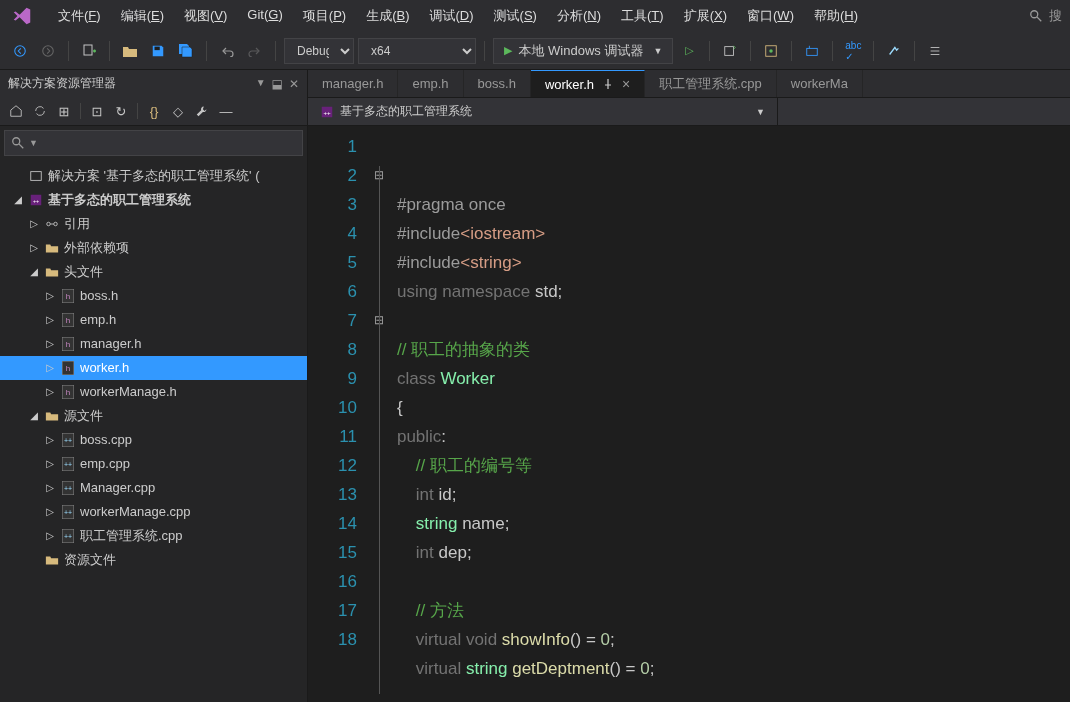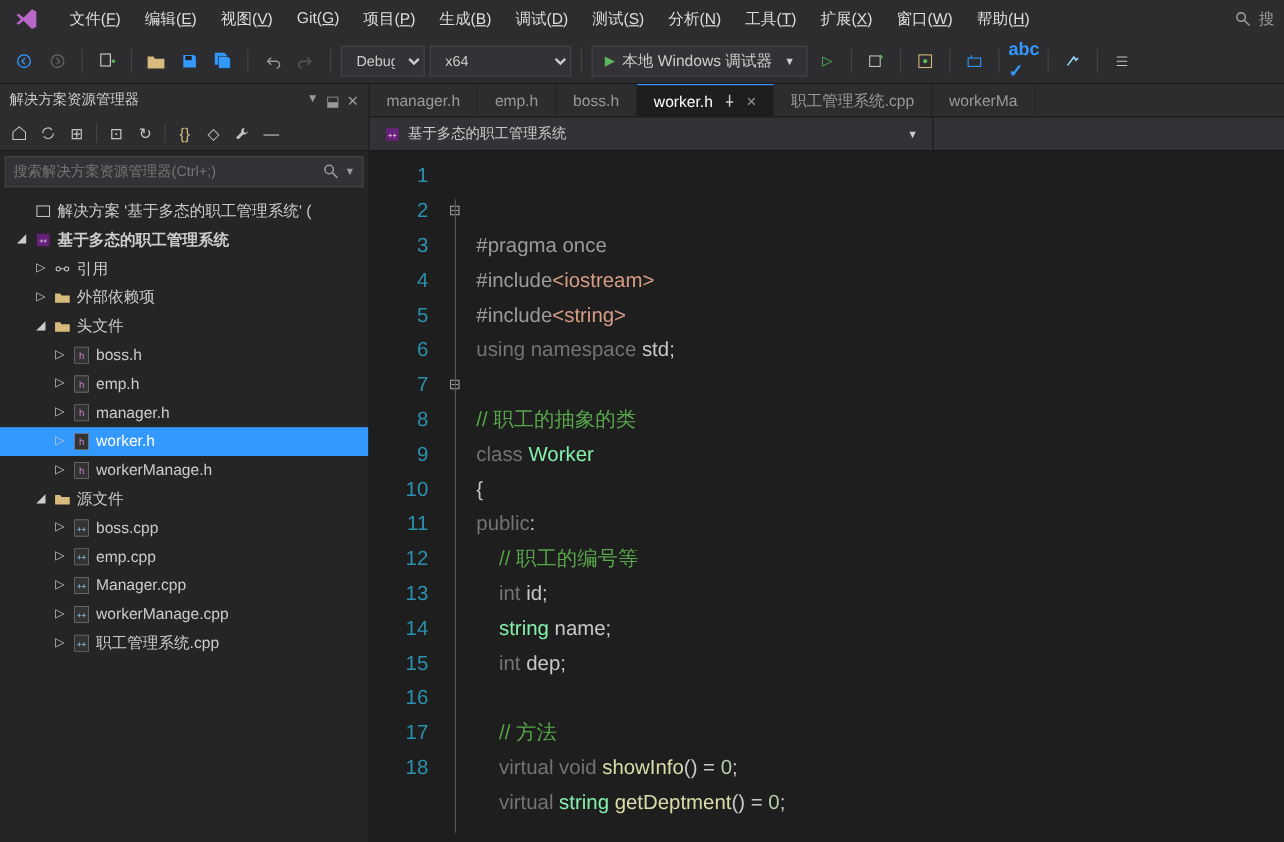--- a/index.html
+++ b/index.html
@@ -191,7 +191,7 @@
       </svg>
     </div>
   <div class="tb-sep"></div>
-  <div class="tb-btn" style="color:#3399ff;font-size:15px;font-weight:bold">abc<br>✓</div>
+  <div class="tb-btn" style="color:#3399ff;font-size:10px;font-weight:normal">abc<br>✓</div>
   <div class="tb-sep"></div>
   <div class="tb-btn">
       <svg width="14" height="14" viewBox="0 0 16 16">

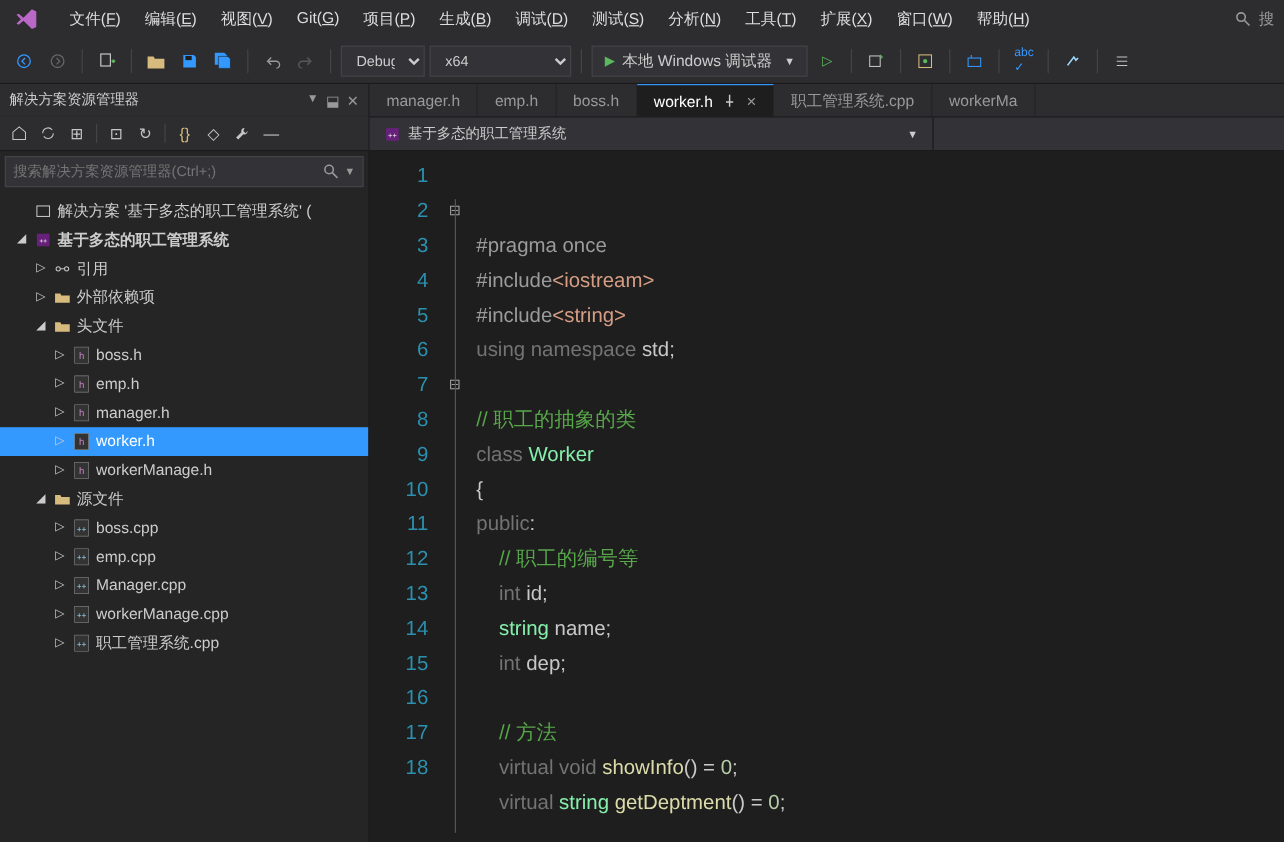--- a/index.html
+++ b/index.html
@@ -245,7 +245,6 @@
       <div class="ico">—</div>
     </div>
     <div class="panel-search">
-      <input placeholder="搜索解决方案资源管理器(Ctrl+;)" style="">
       <svg width="14" height="14" viewBox="0 0 16 16">
           <circle cx="6" cy="6" r="4" stroke="#999" fill="none" stroke-width="1.5"></circle>
           <line x1="9" y1="9" x2="14" y2="14" stroke="#999" stroke-width="1.5"></line>

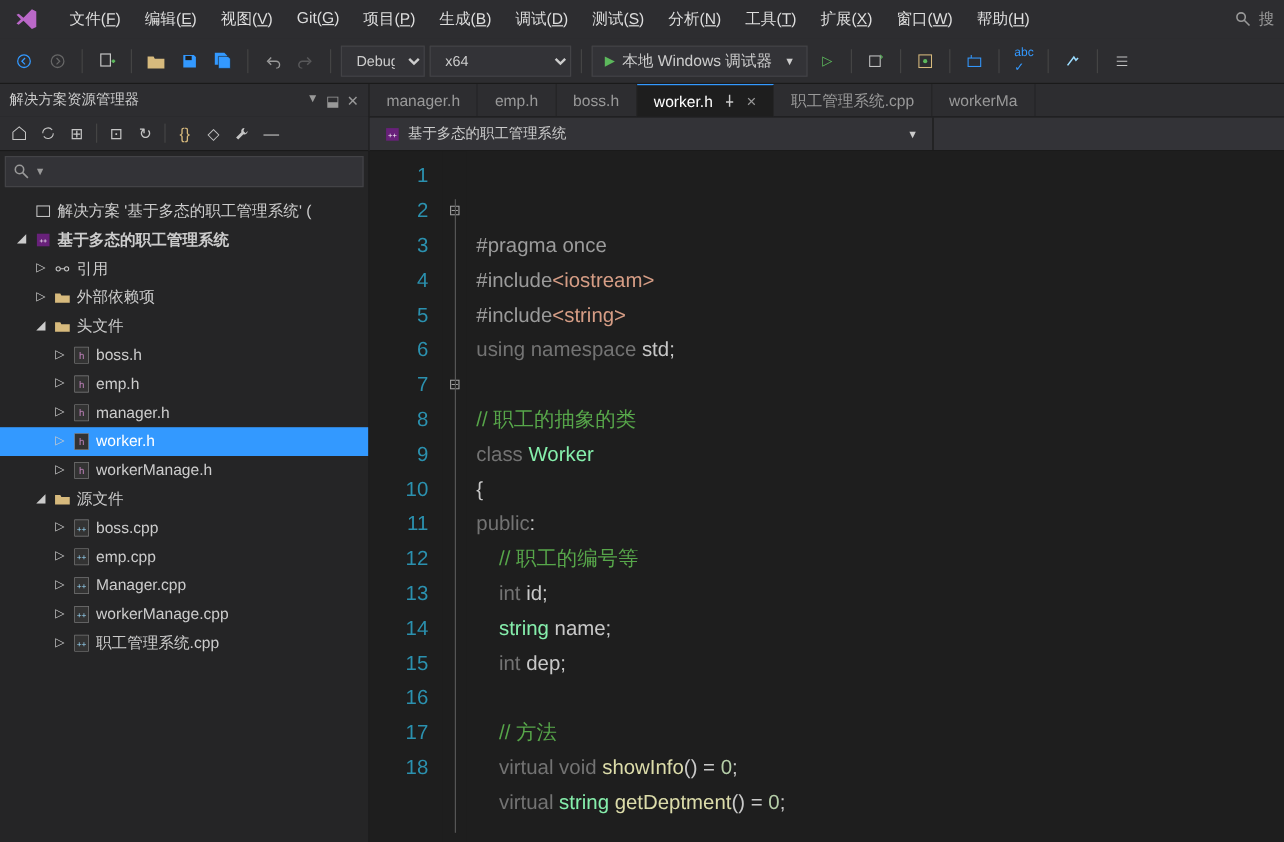--- a/index.html
+++ b/index.html
@@ -424,6 +424,16 @@
             </svg>
           </span>
           <span class="">职工管理系统.cpp</span>
+        </div>
+        <div class="tree-row">
+          <span class="indent" style="width:16px"></span>
+          <span class="expander"></span>
+          <span class="file-ico">
+            <svg width="14" height="12" viewBox="0 0 16 12">
+              <path d="M1 2h5l1 2h8v7H1z" fill="#d7ba7d"></path>
+            </svg>
+          </span>
+          <span class="">资源文件</span>
         </div>
       </div>
   </div>

